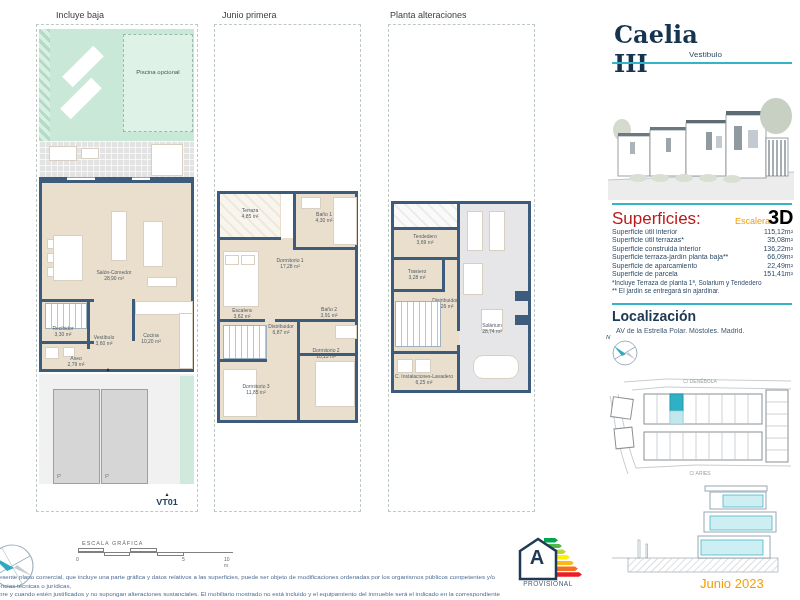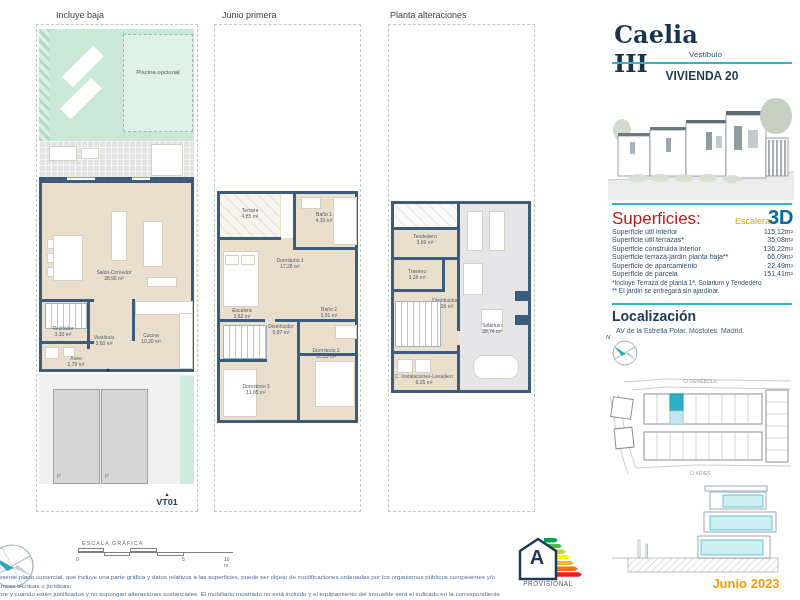--- a/index.html
+++ b/index.html
@@ -200,7 +200,6 @@
   <div class="abs" style="left:614px;top:20px;width:110px;font-family:'DejaVu Serif',serif;font-weight:bold;font-size:24px;color:#16344e;">Caelia III</div>
   <div class="abs" style="left:614px;top:50px;width:108px;text-align:right;font-size:8px;color:#2c4a68;">Vestíbulo</div>
   <div class="tealline" style="left:612px;top:62px;width:180px;"></div>
-  <div class="abs" style="left:612px;top:69px;width:180px;text-align:center;font-weight:bold;font-size:12px;color:#1e3a55;">VIVIENDA 20</div>
 
   <svg class="abs" style="left:608px;top:88px;" width="186" height="112" viewBox="0 0 186 112">
     <polygon points="0,92 186,84 186,112 0,112" fill="#ececec"></polygon>

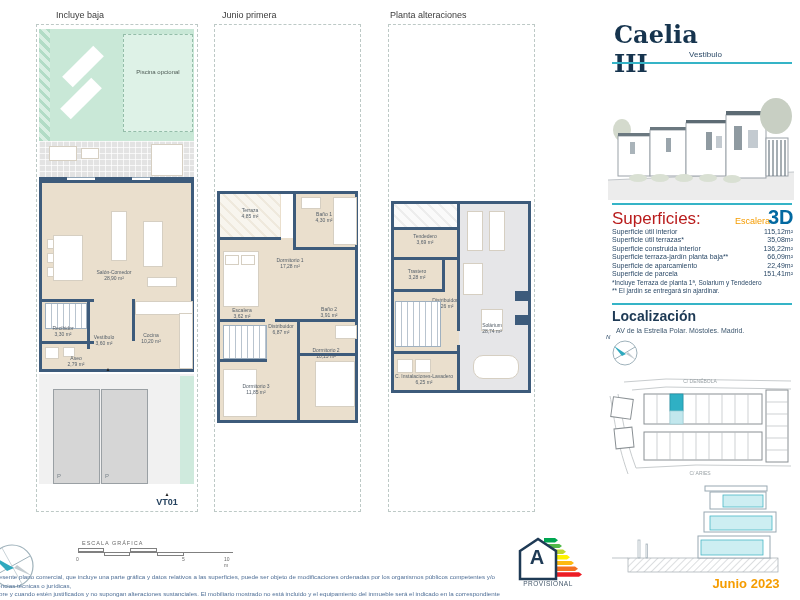--- a/index.html
+++ b/index.html
@@ -239,7 +239,7 @@
 
   <div class="abs" style="left:612px;top:209px;font-size:17px;font-weight:normal;color:#b91c1c;">Superficies:</div>
   <div class="abs" style="left:735px;top:216px;font-size:9px;color:#f59c00;">Escalera</div>
-  <div class="abs" style="left:768px;top:206px;font-size:20px;font-weight:bold;color:#0369a1;">3D</div>
+  <div class="abs" style="left:768px;top:206px;font-size:20px;font-weight:bold;color:#000000;">3D</div>
   <div class="abs" style="left:612px;top:228px;width:181px;">
     <div class="srow">
         <span>Superficie útil interior</span>

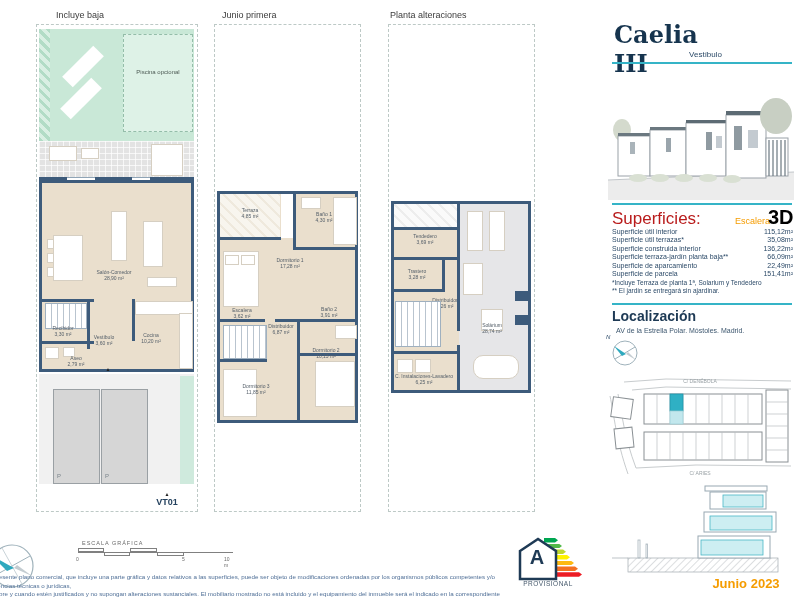--- a/index.html
+++ b/index.html
@@ -347,7 +347,7 @@
       <rect x="95" y="58" width="62" height="15"></rect>
     </g>
   </svg>
-  <div class="abs" style="left:700px;top:576px;width:92px;text-align:center;font-size:13px;font-weight:bold;color:#f59c00;">Junio 2023</div>
+  <div class="abs" style="left:700px;top:576px;width:92px;text-align:left;font-size:13px;font-weight:normal;color:#f59c00;">Junio 2023</div>
 
   <svg class="abs" style="left:-14px;top:540px;" width="52" height="52" viewBox="0 0 52 52">
     <circle cx="26" cy="26" r="21" fill="#fff" stroke="#9fb2bb" stroke-width="1.2"></circle>

